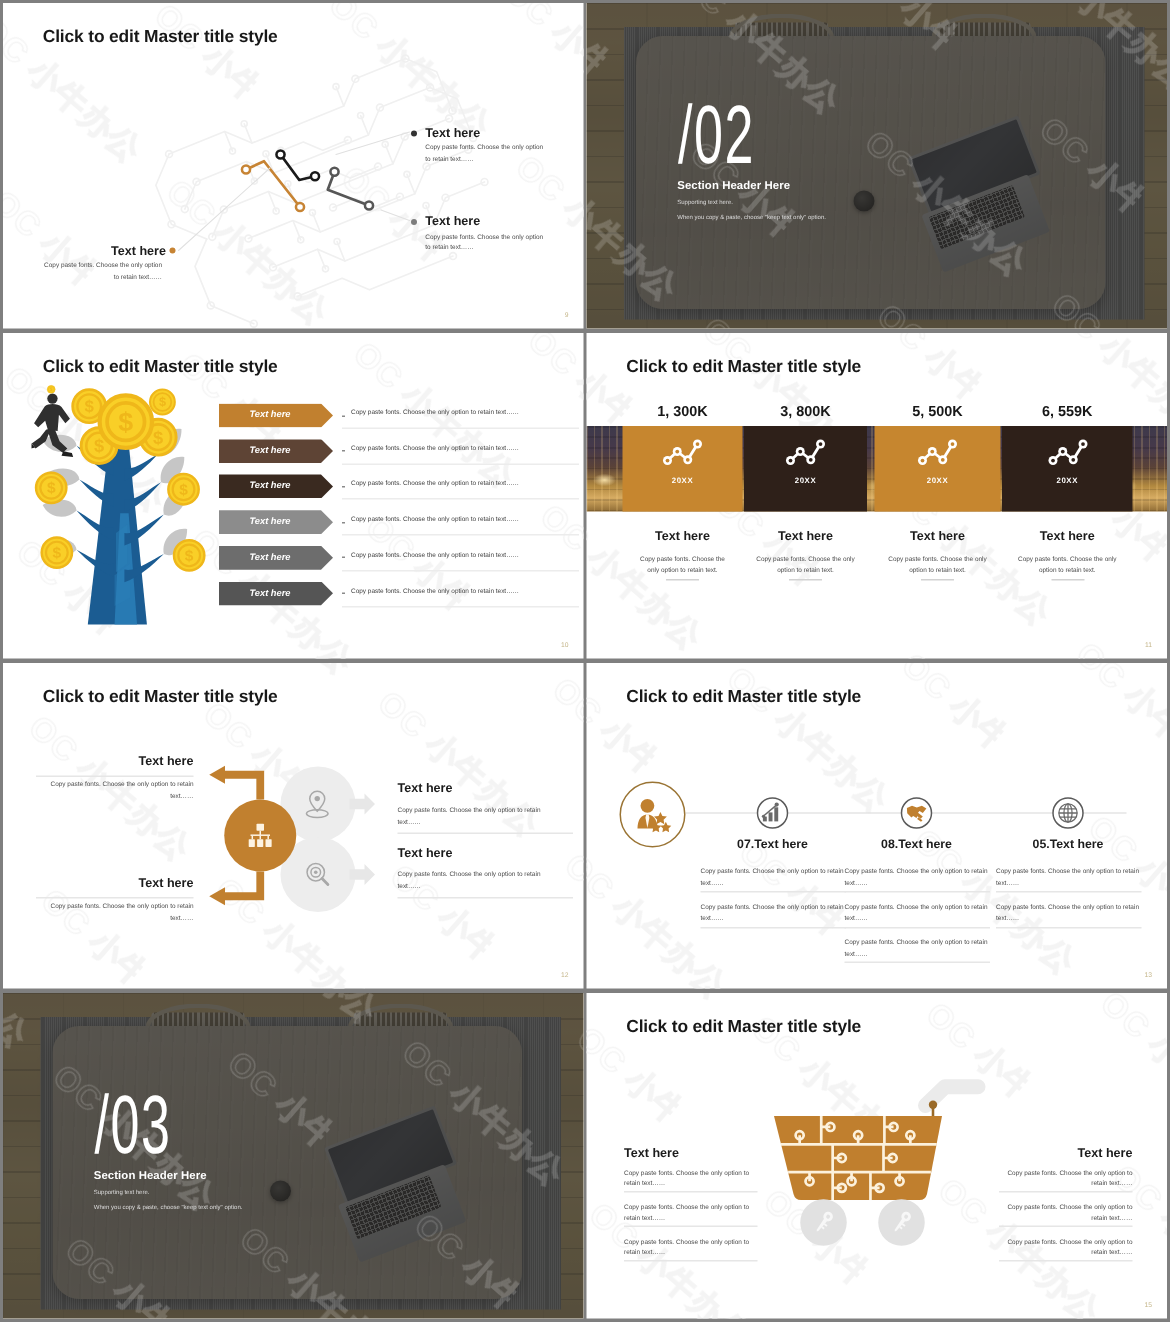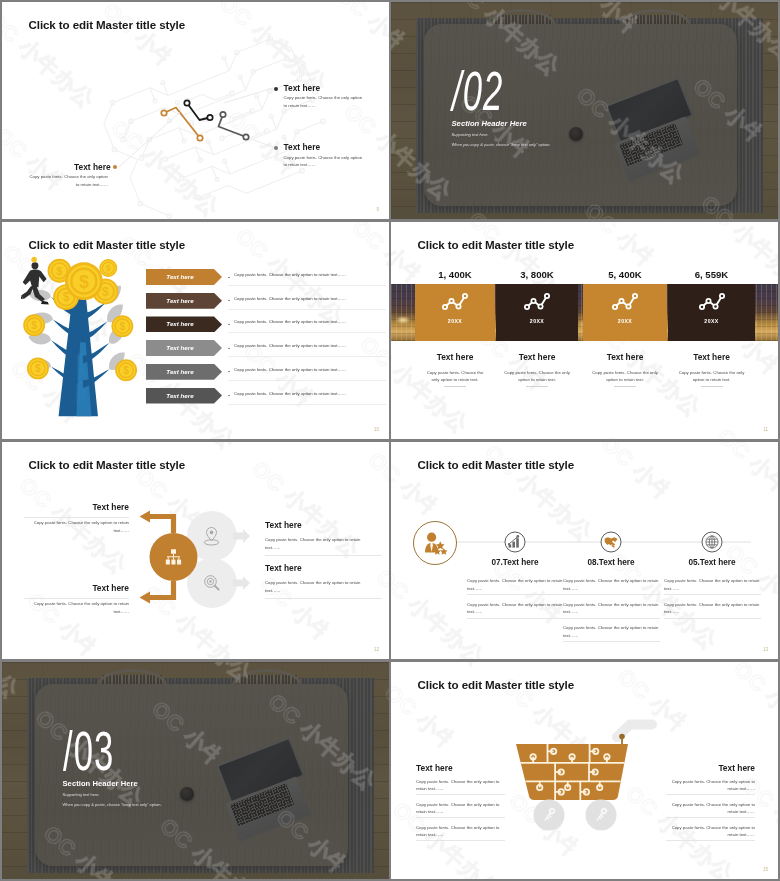--- a/index.html
+++ b/index.html
@@ -7,7 +7,7 @@
   .grid{position:absolute;left:0;top:0;width:780px;height:881px;}
   .slide{position:absolute;background:#ffffff;overflow:hidden;}
   .s1{left:2px;  top:2px;   width:387px;height:217px;}
-  .s2{left:391px;top:2px;   width:387px;height:217px;font-style:italic;}
+  .s2{left:391px;top:2px;   width:387px;height:217px;}
   .s3{left:2px;  top:222px; width:387px;height:217px;}
   .s4{left:391px;top:222px; width:387px;height:217px;}
   .s5{left:2px;  top:442px; width:387px;height:217px;}

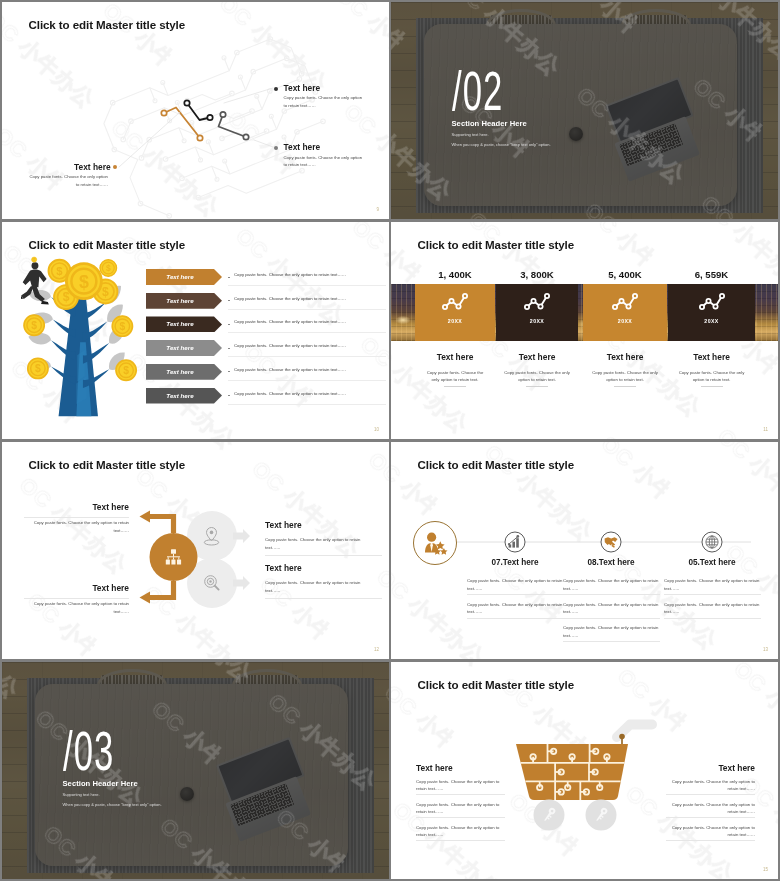--- a/index.html
+++ b/index.html
@@ -431,7 +431,7 @@
       </svg>
     <div class="title">Click to edit Master title style</div>
     <div class="s4band"></div>
-    <div class="s4stat" style="left:24px;width:80px;">1, 400K</div>
+    <div class="s4stat" style="left:24px;width:80px;">1, 300K</div>
     <div class="s4panel" style="left:24px;width:80px;background:#c6862f;">
       <svg width="30" height="22" viewBox="0 0 30 22" style="position:absolute;left:25.0px;top:7px;">
         <path d="M 5,16 L 11.5,10 L 18.5,15.5 L 25,5" stroke="#fff" stroke-width="1.9" fill="none" stroke-linejoin="round" stroke-linecap="round"></path>

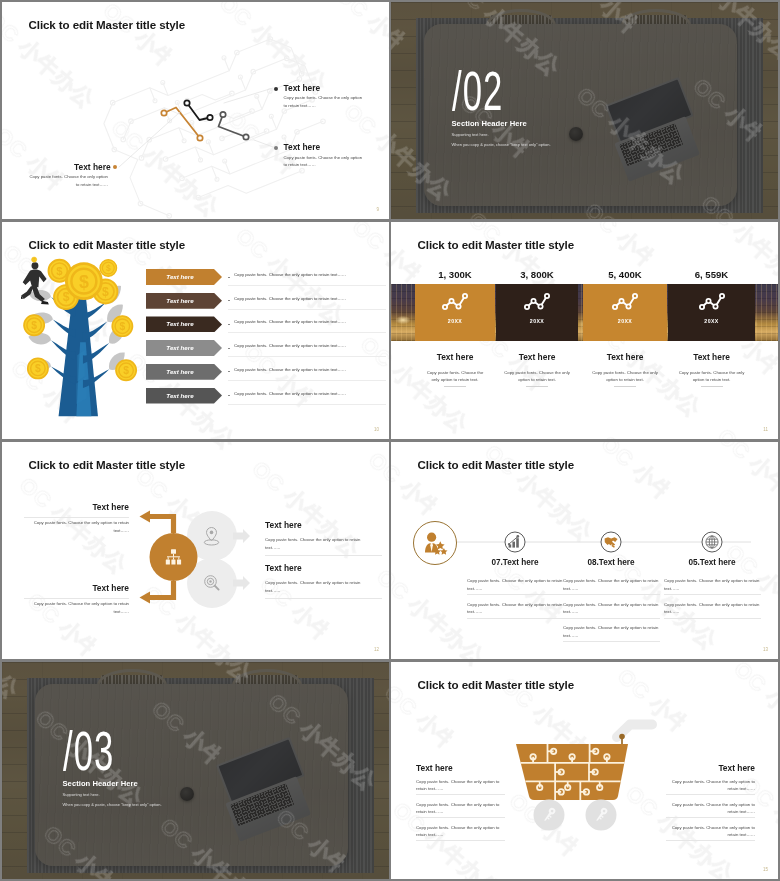--- a/index.html
+++ b/index.html
@@ -467,7 +467,7 @@
     <div class="s4lbl" style="left:105px;width:82px;">Text here</div>
     <div class="s4body" style="left:113px;width:66px;">Copy paste fonts. Choose the only option to retain text.</div>
     <div class="s4rule" style="left:135px;width:22px;"></div>
-    <div class="s4stat" style="left:192px;width:84px;">5, 400K</div>
+    <div class="s4stat" style="left:192px;width:84px;">5, 500K</div>
     <div class="s4panel" style="left:192px;width:84px;background:#c6862f;">
       <svg width="30" height="22" viewBox="0 0 30 22" style="position:absolute;left:27.0px;top:7px;">
         <path d="M 5,16 L 11.5,10 L 18.5,15.5 L 25,5" stroke="#fff" stroke-width="1.9" fill="none" stroke-linejoin="round" stroke-linecap="round"></path>

